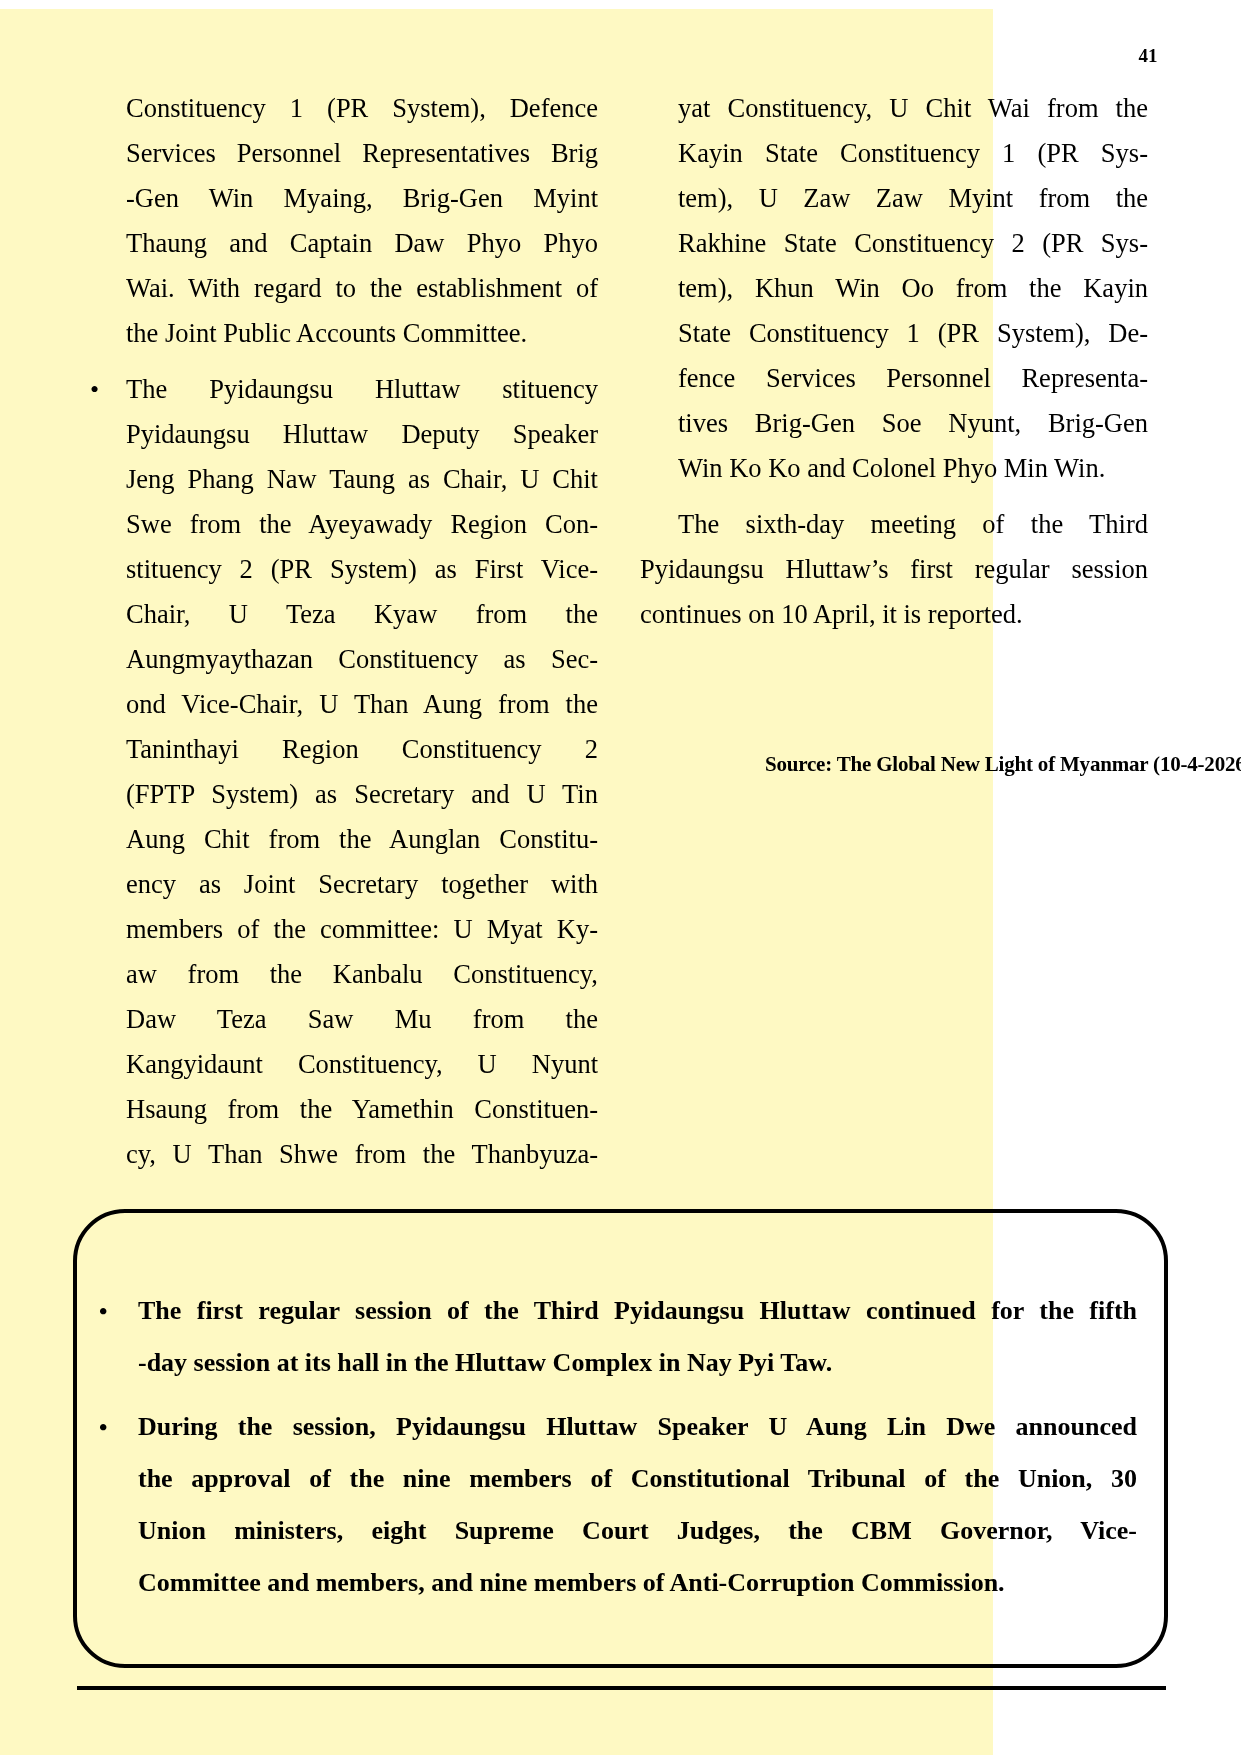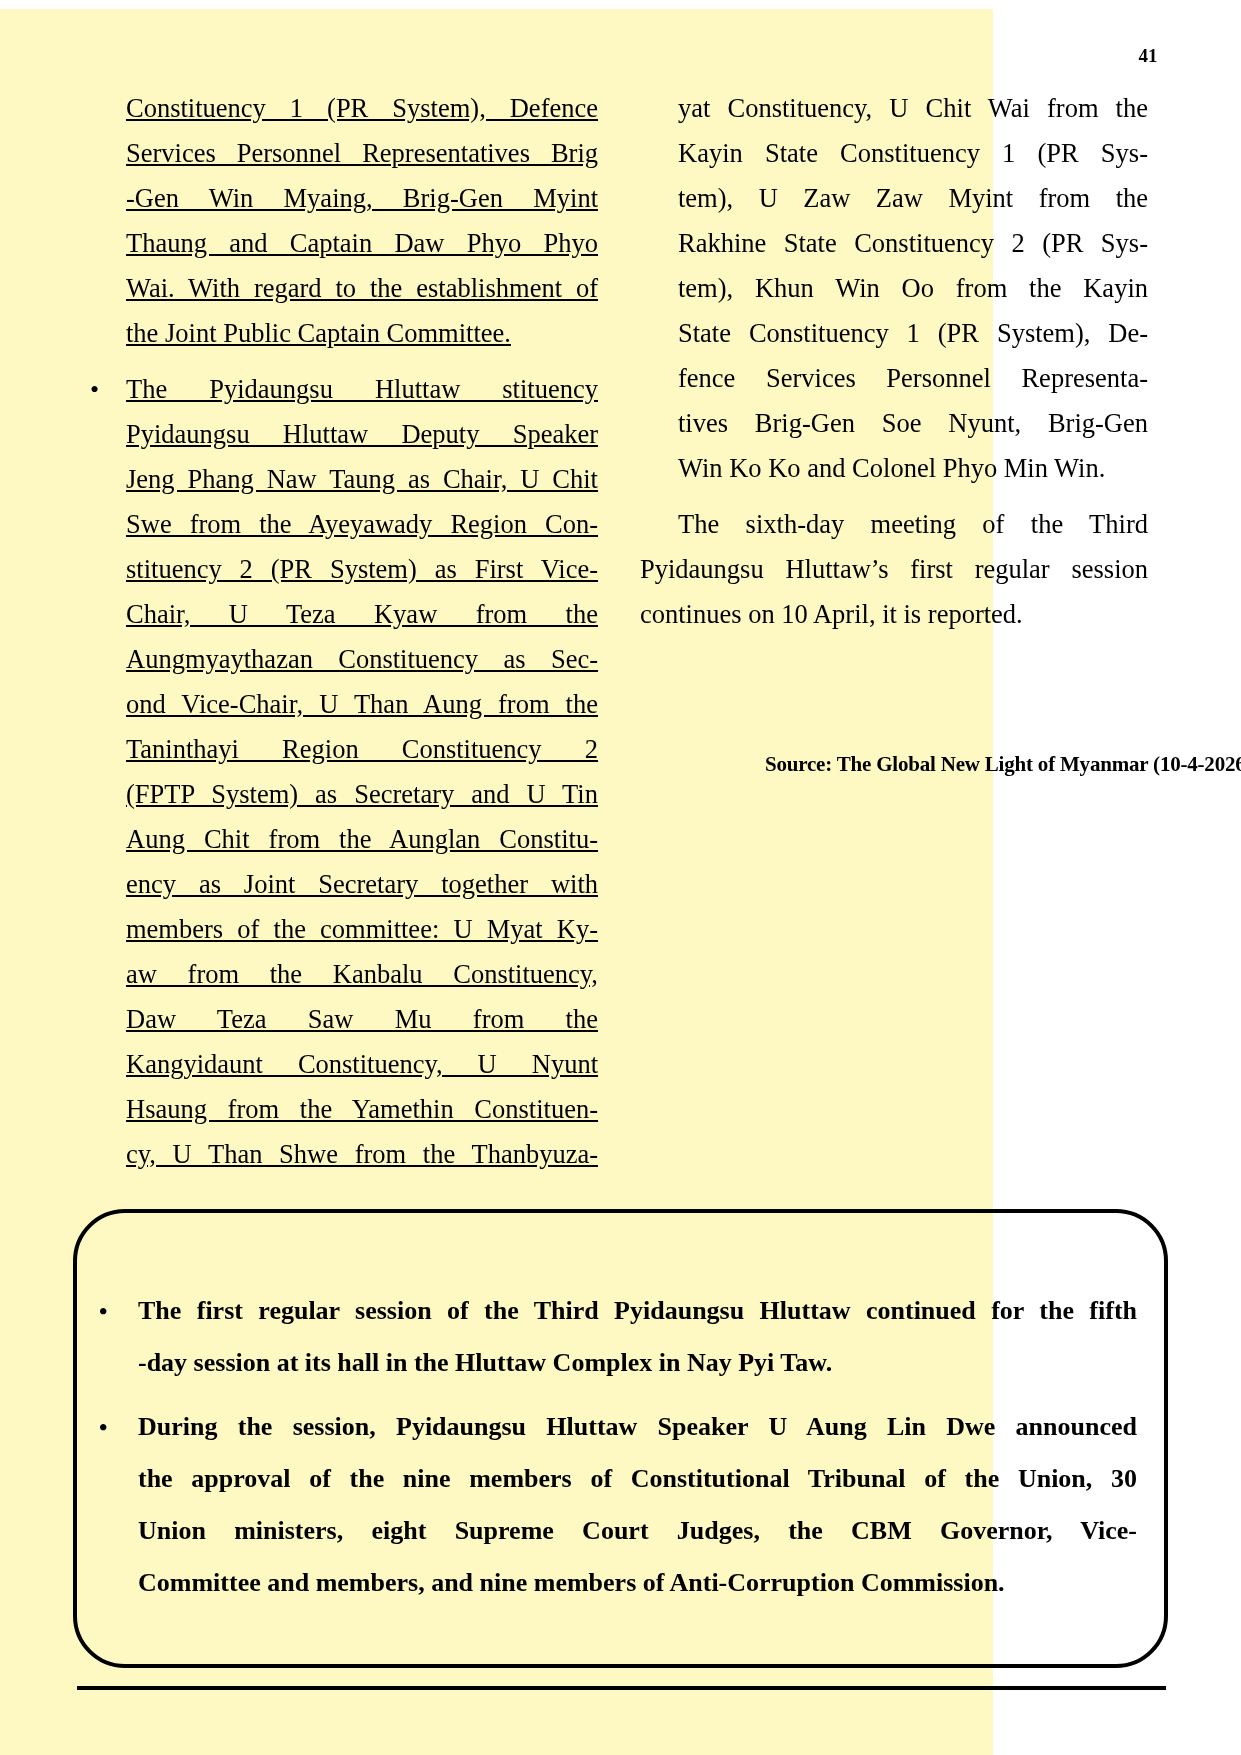--- a/index.html
+++ b/index.html
@@ -10,7 +10,7 @@
   .col { position: absolute; font-family: "Liberation Serif", serif; font-size: 26.5px; }
   .line { display: block; height: 45px; line-height: 45px; white-space: nowrap; text-align: justify; text-align-last: justify; }
   .line.last { text-align: left; text-align-last: left; }
-  .col-left { left: 126px; top: 77px; width: 472px; text-decoration: underline; }
+  .col-left { left: 126px; top: 77px; width: 472px; }
   .col-right { left: 640px; top: 77px; width: 508px; }
   .para { position: relative; }
   .para-gap { height: 11px; }

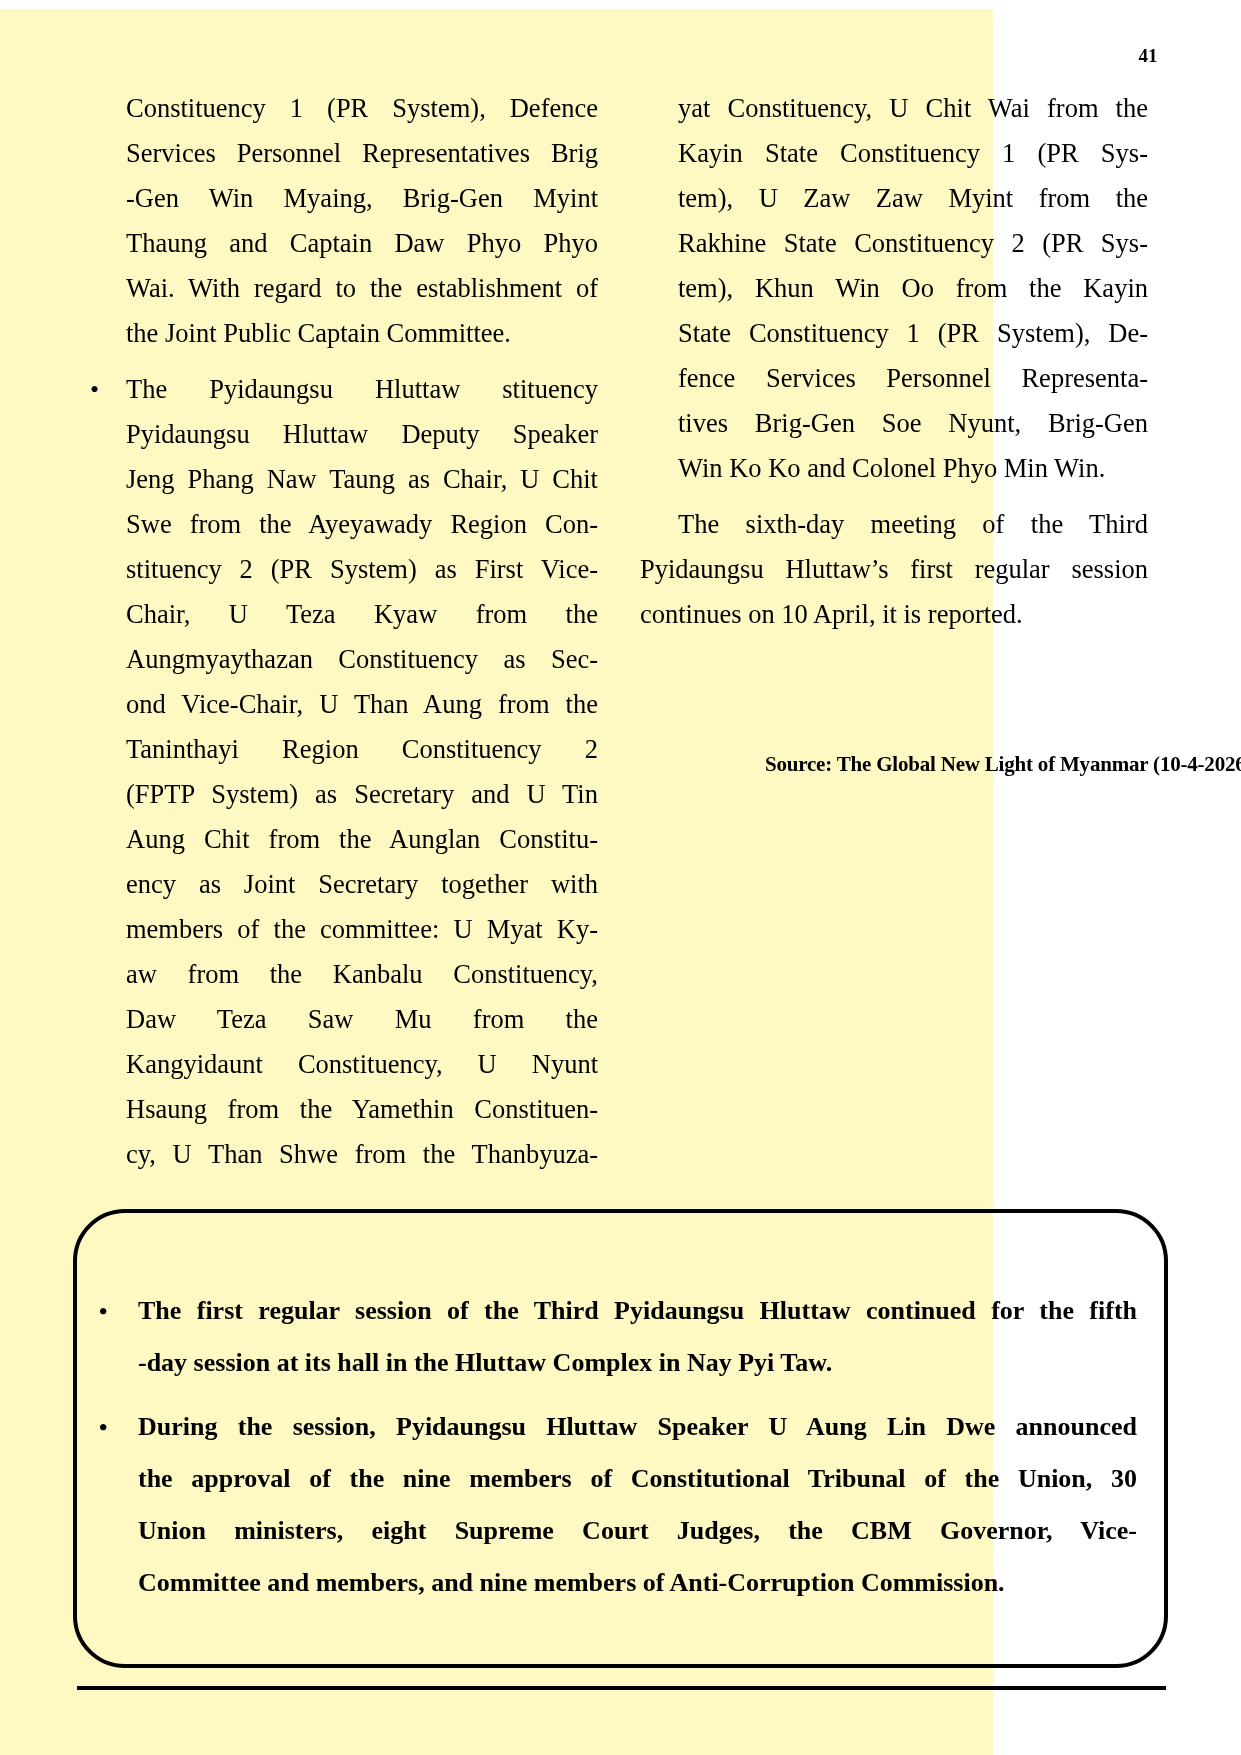--- a/index.html
+++ b/index.html
@@ -44,7 +44,7 @@
       <span class="line">-Gen Win Myaing, Brig-Gen Myint</span>
       <span class="line">Thaung and Captain Daw Phyo Phyo</span>
       <span class="line">Wai. With regard to the establishment of</span>
-      <span class="line last">the Joint Public Captain Committee.</span>
+      <span class="line last">the Joint Public Accounts Committee.</span>
     </div>
     <div class="para-gap"></div>
     <div class="para">

